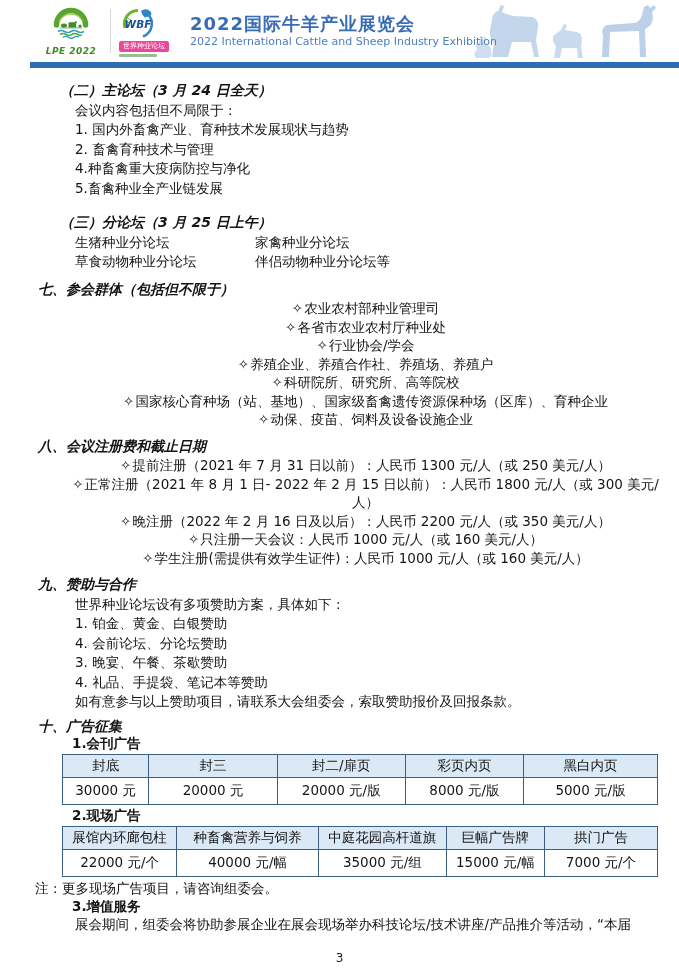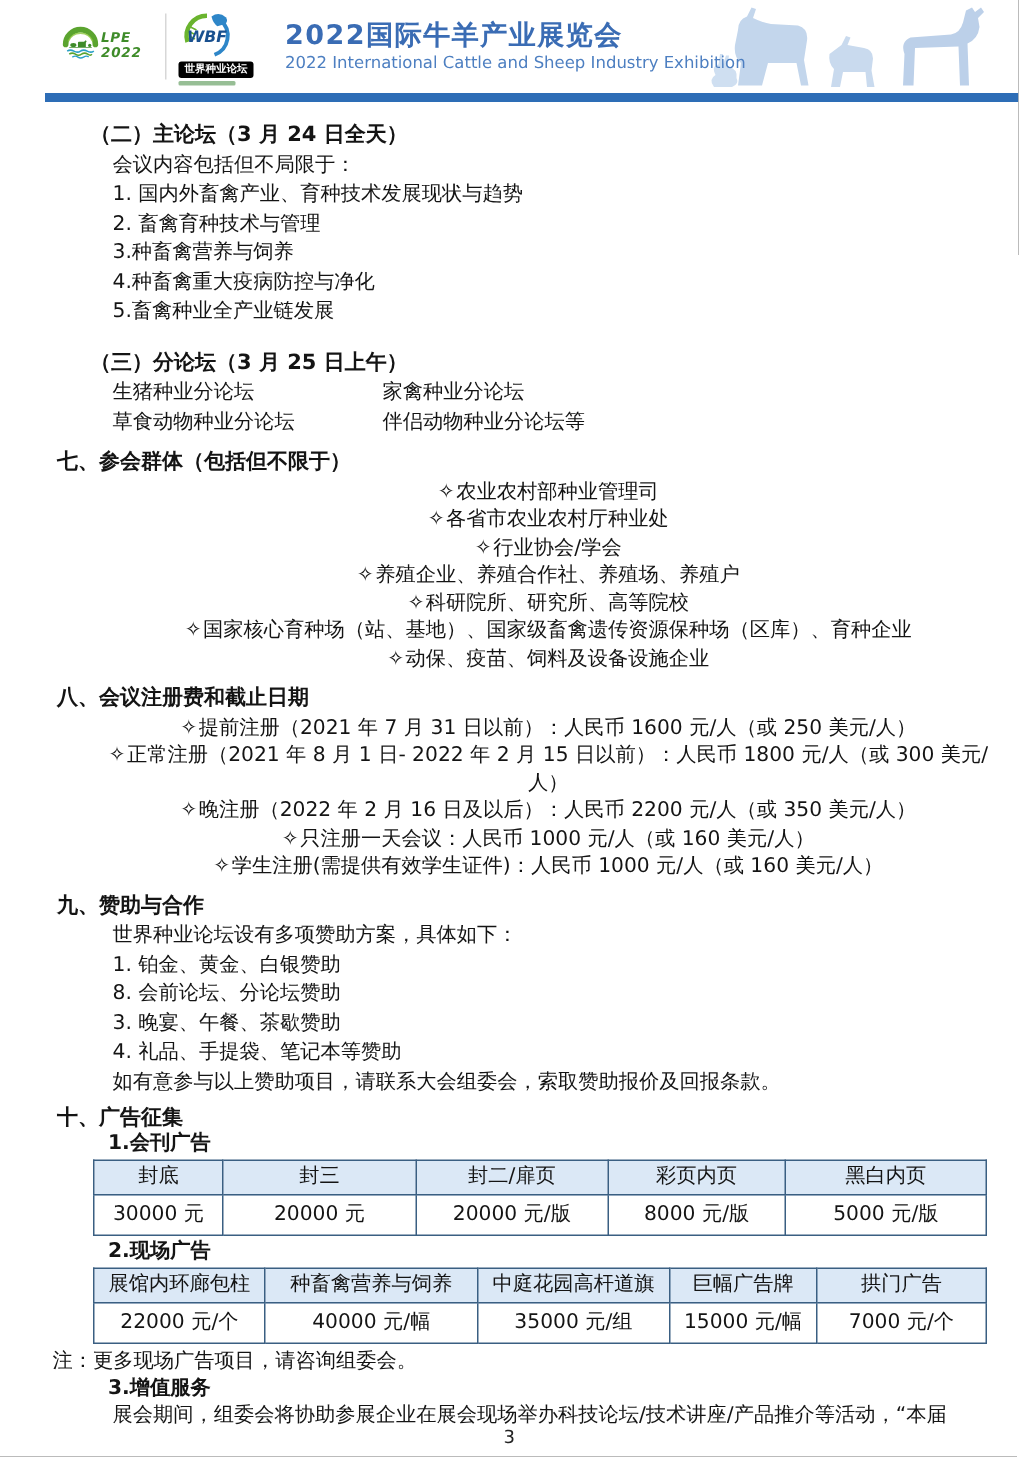--- a/index.html
+++ b/index.html
@@ -10,7 +10,7 @@
   }
   
   .hdr{height:62px;display:flex;align-items:center;position:relative;padding-left:40px;}
-  .lpe{width:62px;display:flex;align-items:center;z-index:2;}
+  .lpe{width:62px;display:flex;flex-direction:column;align-items:center;z-index:2;}
   .lpe-label{font-size:9px;font-weight:bold;font-style:italic;color:#3f8c2a;letter-spacing:.5px;margin-top:-1px;}
   .logo-divider{width:1px;height:44px;background:#d7d7d7;margin:0 8px;}
   .wbf{width:58px;display:flex;flex-direction:column;align-items:flex-start;z-index:2;}

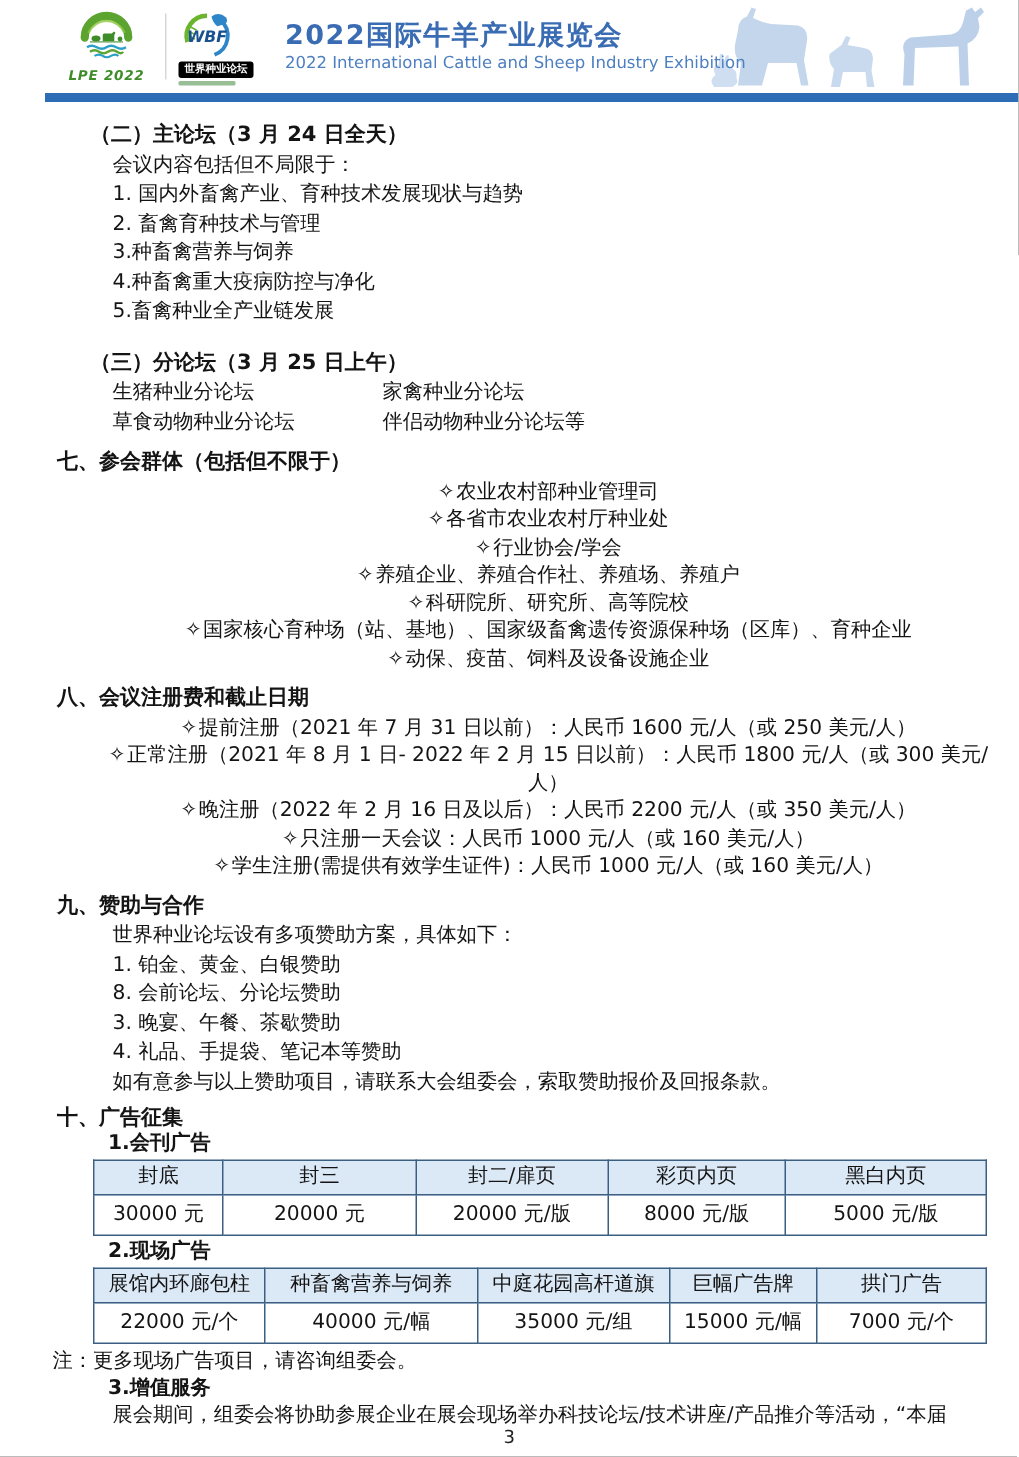--- a/index.html
+++ b/index.html
@@ -15,7 +15,7 @@
   .logo-divider{width:1px;height:44px;background:#d7d7d7;margin:0 8px;}
   .wbf{width:58px;display:flex;flex-direction:column;align-items:flex-start;z-index:2;}
   .wbf-text{font-size:10.5px;font-weight:bold;font-style:italic;fill:#19508f;}
-  .wbf-badge{font-size:7px;line-height:1.25;background:#000000;color:#fff;padding:1px 4px;border-radius:2px;margin-top:-2px;white-space:nowrap;font-weight:bold;}
+  .wbf-badge{font-size:7px;line-height:1.25;background:#ec4899;color:#fff;padding:1px 4px;border-radius:2px;margin-top:-2px;white-space:nowrap;}
   .wbf-subline{width:38px;height:3px;background:#2f7d2b;opacity:.5;margin-top:2px;border-radius:1px;}
   .title-block{margin-left:13px;z-index:2;}
   .doc-title{font-size:18px;font-weight:bold;color:#3a6cb4;line-height:1.08;letter-spacing:1px;white-space:nowrap;}

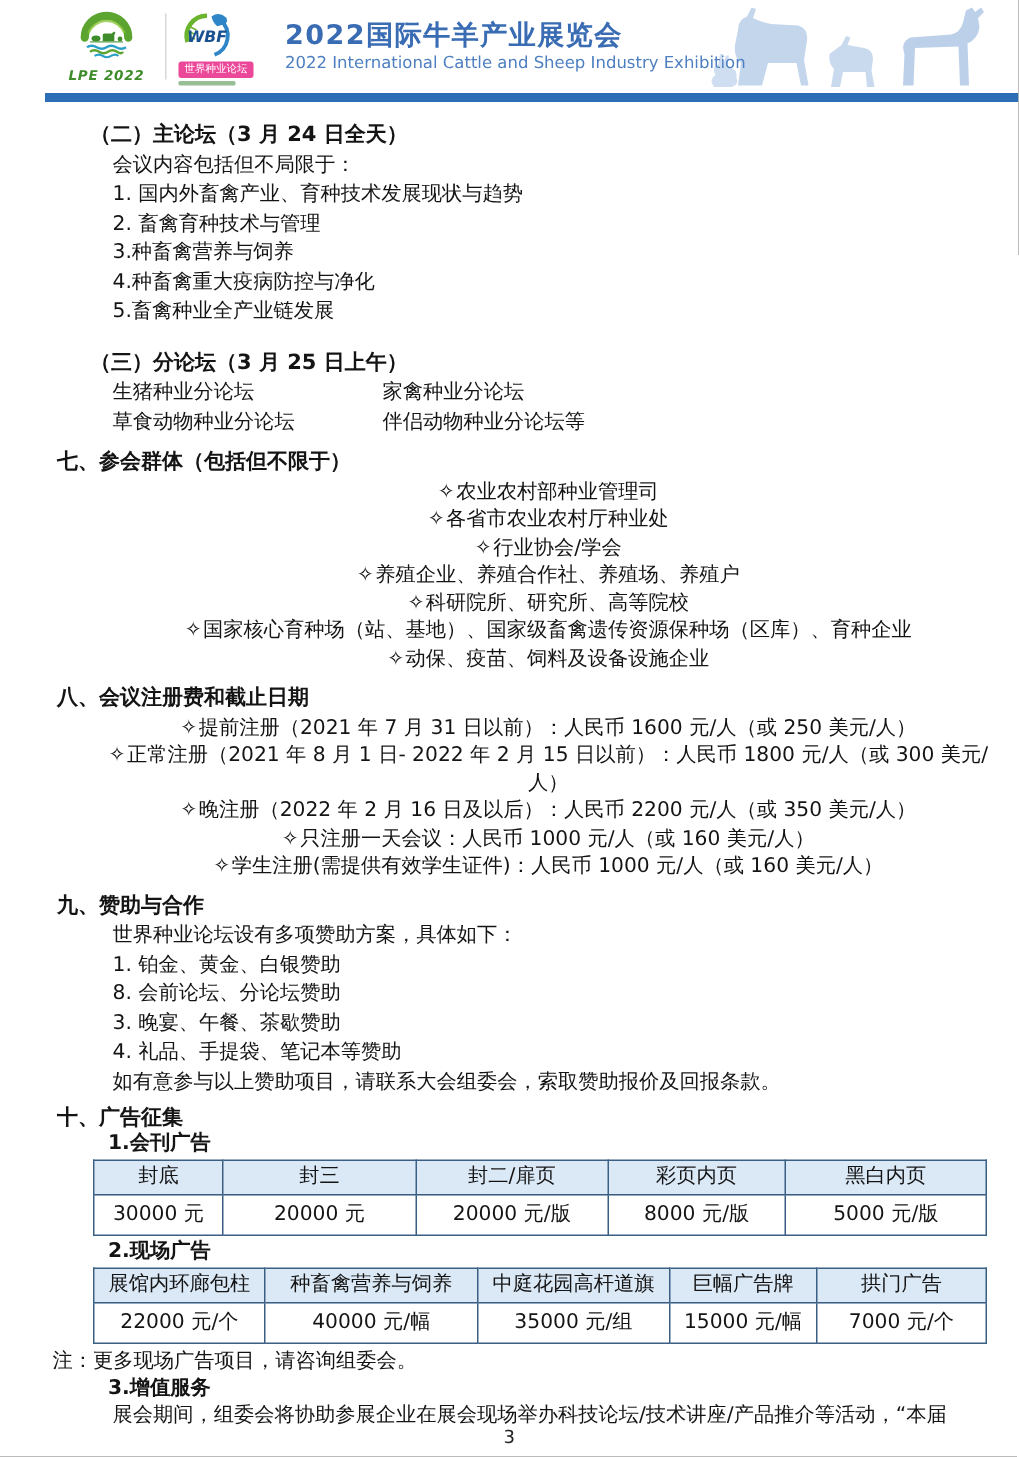--- a/index.html
+++ b/index.html
@@ -24,7 +24,7 @@
   .hdr-bar{height:6px;background:#2d6db6;margin-left:30px;}
   
   .content{padding:13px 20px 0 38px;font-size:13.5px;line-height:19.5px;}
-  .sec-h{font-weight:bold;font-size:14px;line-height:19.5px;}
+  .sec-h{font-weight:bold;font-size:14px;line-height:19.5px;font-style:italic;}
   .h-sub{margin-left:22px;}
   .ind{margin-left:37px;}
   .blt{margin-left:34px;line-height:18.5px;text-align:center;}

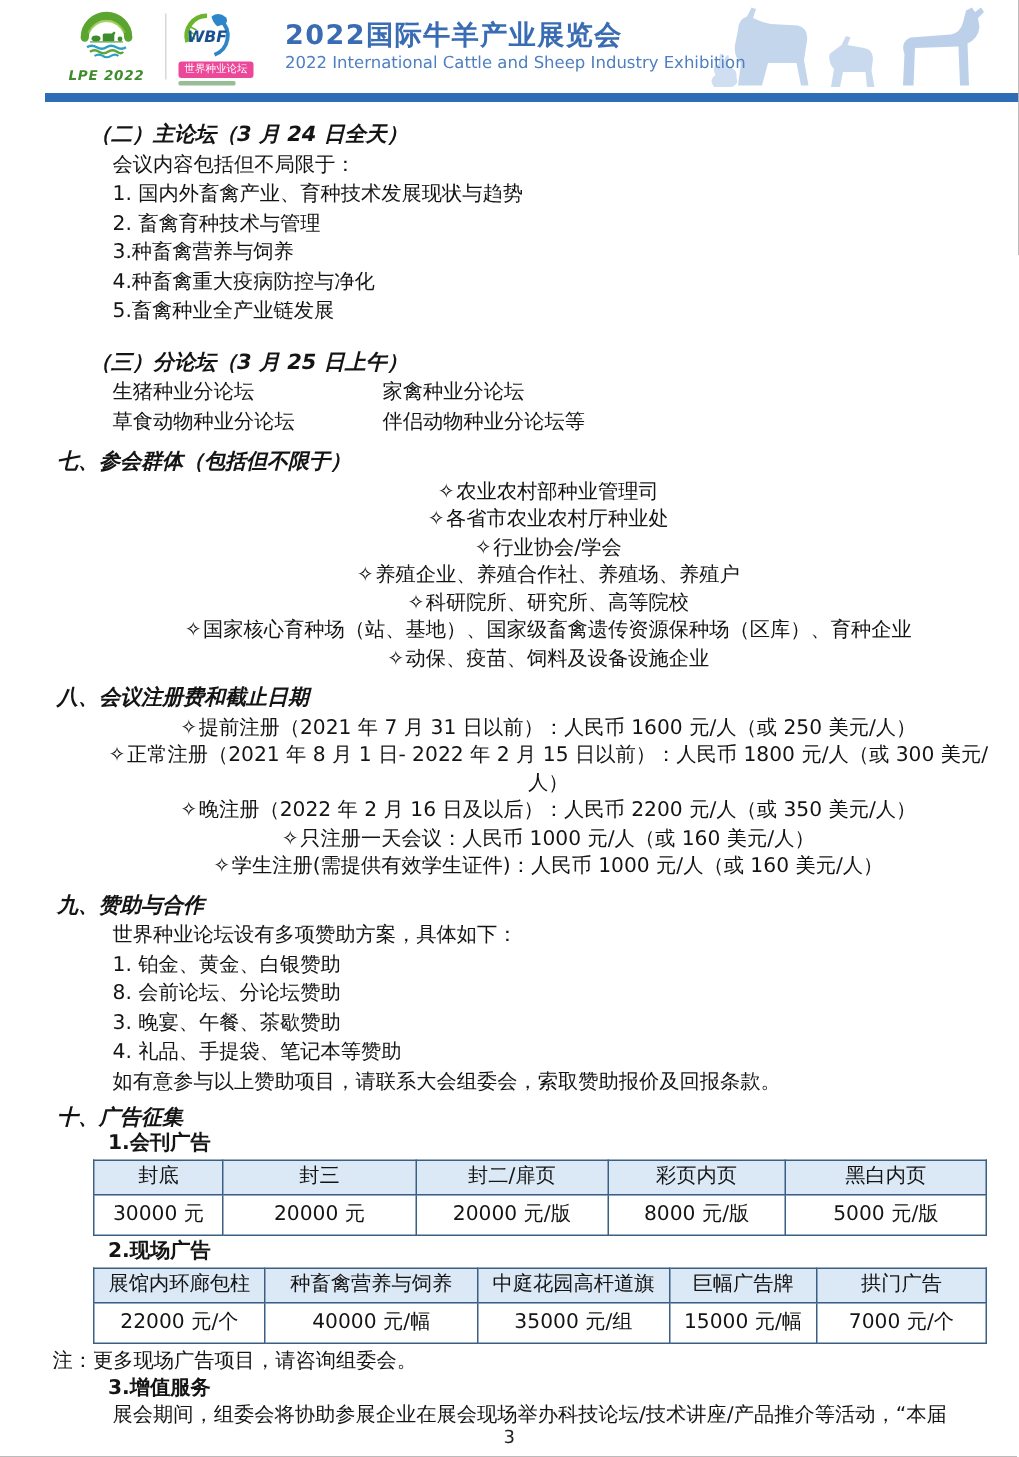--- a/index.html
+++ b/index.html
@@ -101,7 +101,6 @@
       <div class="ind">会议内容包括但不局限于：</div>
       <div class="ind">1. 国内外畜禽产业、育种技术发展现状与趋势</div>
       <div class="ind">2. 畜禽育种技术与管理</div>
-      <div class="ind">3.种畜禽营养与饲养</div>
       <div class="ind">4.种畜禽重大疫病防控与净化</div>
       <div class="ind">5.畜禽种业全产业链发展</div>
     </div>

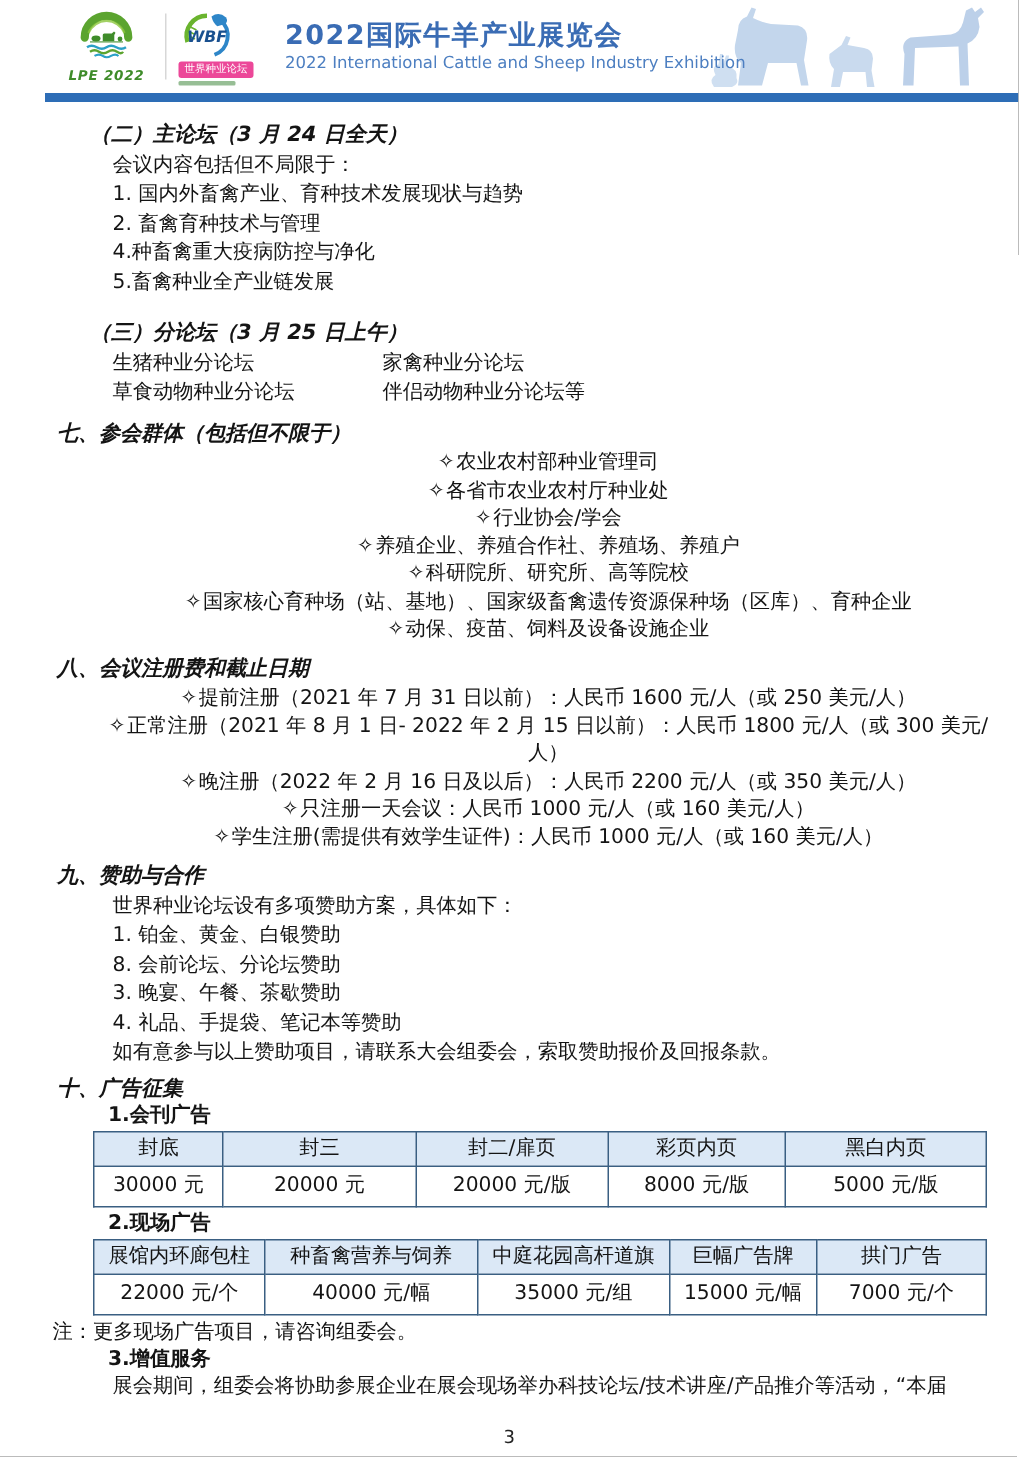--- a/index.html
+++ b/index.html
@@ -128,7 +128,7 @@
 
     <div class="gap8">
       <div class="sec-h">八、会议注册费和截止日期</div>
-      <div class="blt"><span class="b">✧</span><span>提前注册（2021 年 7 月 31 日以前）：人民币 1600 元/人（或 250 美元/人）</span></div>
+      <div class="blt"><span class="b">✧</span><span>提前注册（2021 年 7 月 31 日以前）：人民币 1300 元/人（或 250 美元/人）</span></div>
       <div class="blt"><span class="b">✧</span><span>正常注册（2021 年 8 月 1 日- 2022 年 2 月 15 日以前）：人民币 1800 元/人（或 300 美元/人）</span></div>
       <div class="blt"><span class="b">✧</span><span>晚注册（2022 年 2 月 16 日及以后）：人民币 2200 元/人（或 350 美元/人）</span></div>
       <div class="blt"><span class="b">✧</span><span>只注册一天会议：人民币 1000 元/人（或 160 美元/人）</span></div>

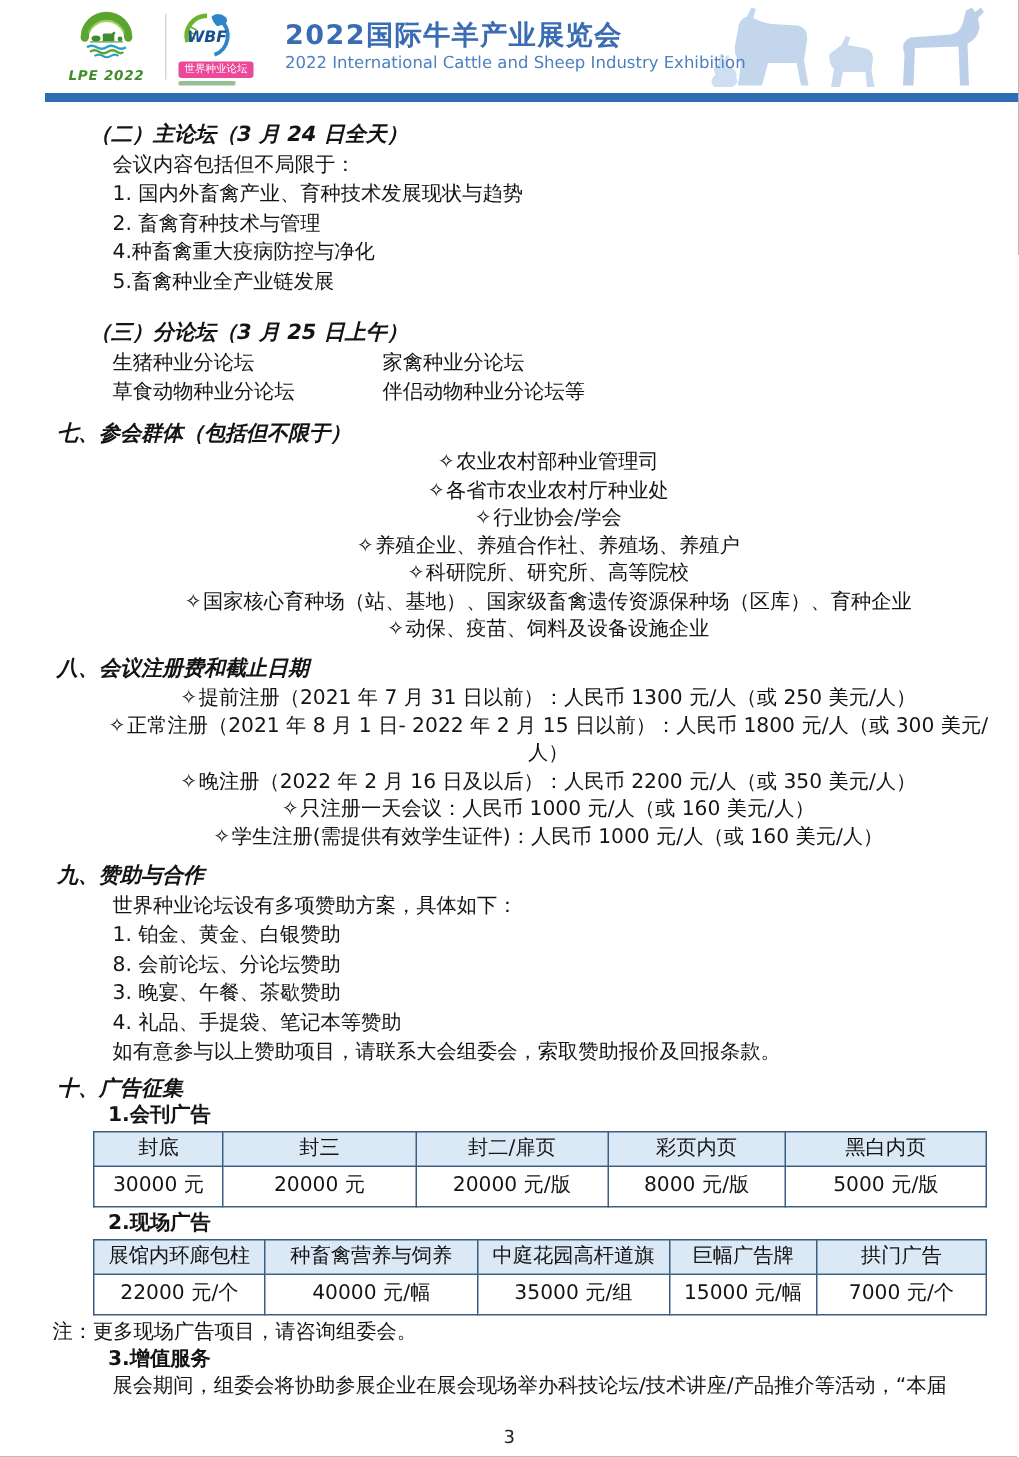--- a/index.html
+++ b/index.html
@@ -139,7 +139,7 @@
       <div class="sec-h">九、赞助与合作</div>
       <div class="ind">世界种业论坛设有多项赞助方案，具体如下：</div>
       <div class="ind">1. 铂金、黄金、白银赞助</div>
-      <div class="ind">8. 会前论坛、分论坛赞助</div>
+      <div class="ind">4. 会前论坛、分论坛赞助</div>
       <div class="ind">3. 晚宴、午餐、茶歇赞助</div>
       <div class="ind">4. 礼品、手提袋、笔记本等赞助</div>
       <div class="ind">如有意参与以上赞助项目，请联系大会组委会，索取赞助报价及回报条款。</div>

